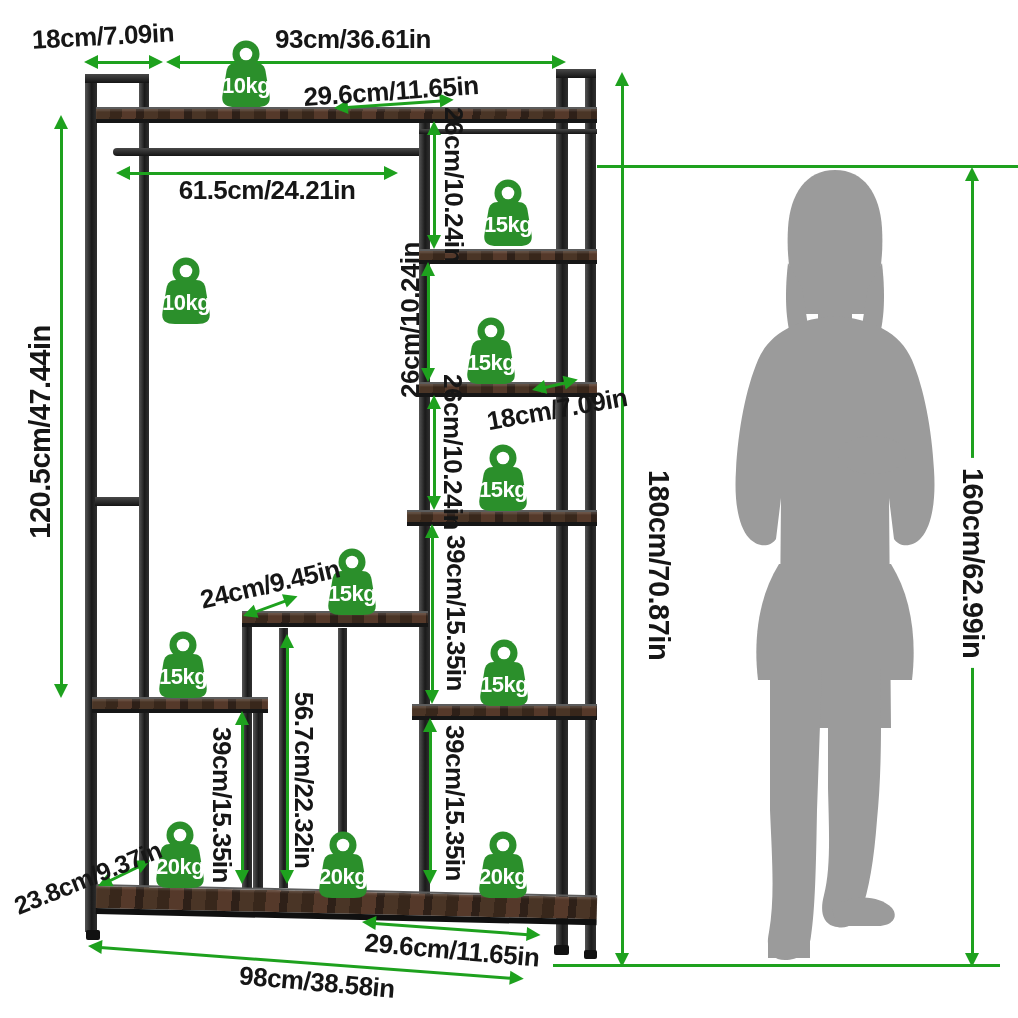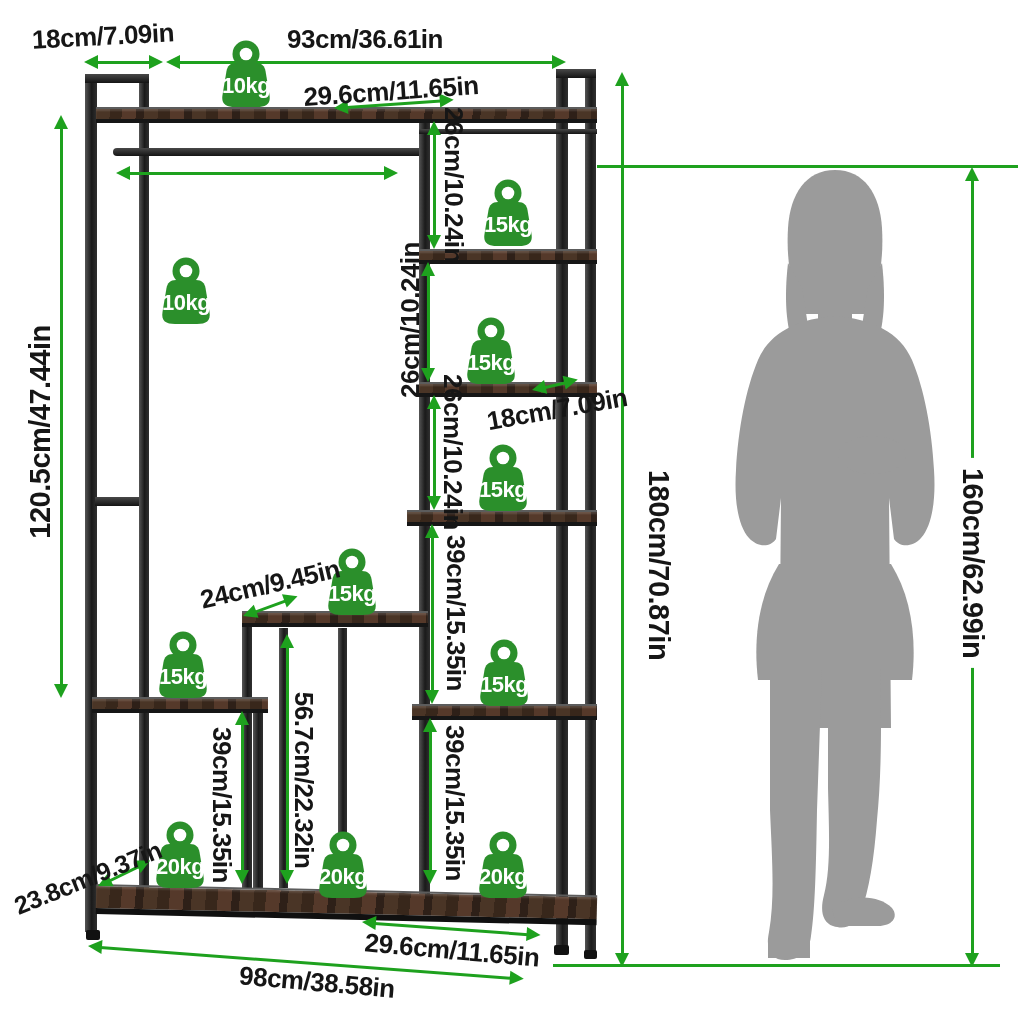--- a/index.html
+++ b/index.html
@@ -291,7 +291,7 @@
   </div>
 
   <span class="lbl" style="left:103px; top:36px; transform:translate(-50%,-50%) rotate(-3deg);">18cm/7.09in</span>
-  <span class="lbl" style="left:365px; top:39px;">93cm/36.61in</span>
+  <span class="lbl" style="left:353px; top:39px;">93cm/36.61in</span>
   <span class="lbl" style="left:391px; top:91px; transform:translate(-50%,-50%) rotate(-4deg);">29.6cm/11.65in</span>
   <span class="lbl ccw big" style="left:40px; top:432px;">120.5cm/47.44in</span>
   <span class="lbl cw" style="left:454px; top:185px;">26cm/10.24in</span>

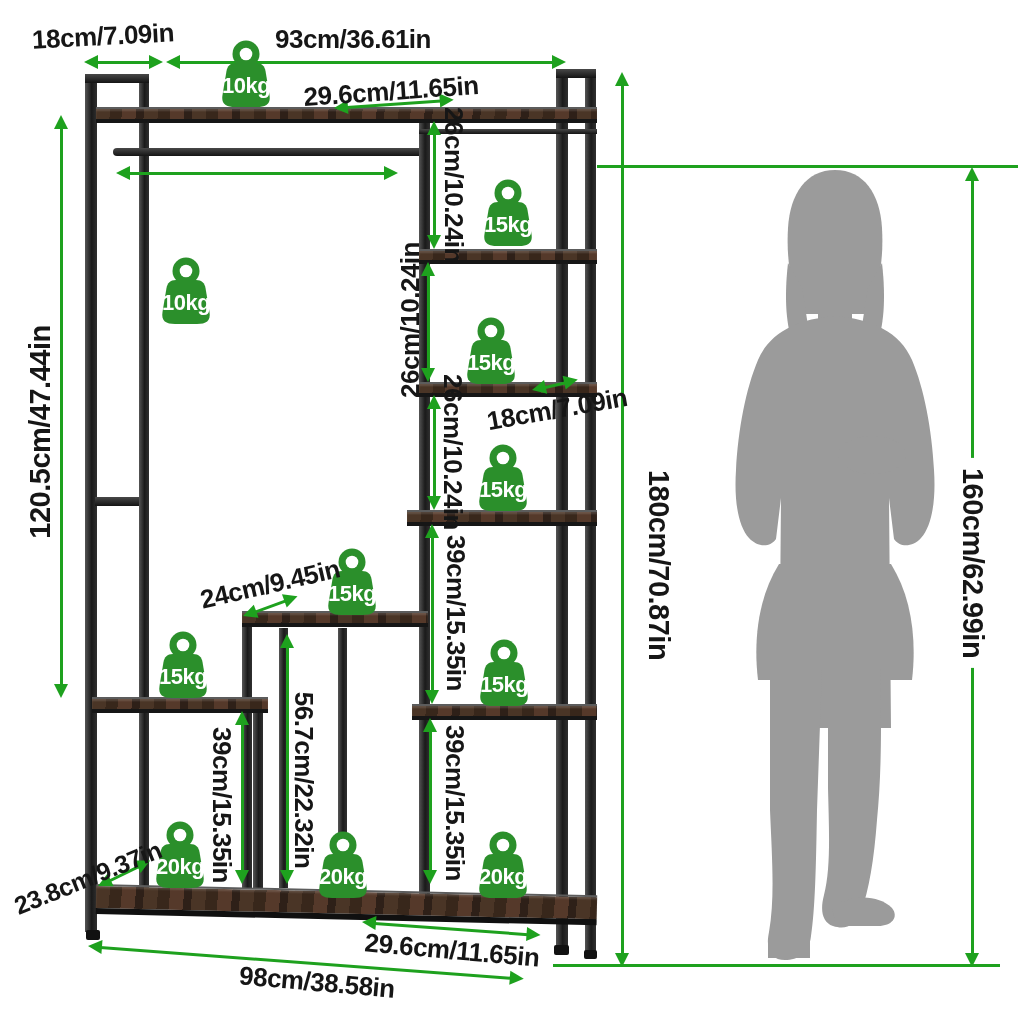--- a/index.html
+++ b/index.html
@@ -293,6 +293,7 @@
   <span class="lbl" style="left:103px; top:36px; transform:translate(-50%,-50%) rotate(-3deg);">18cm/7.09in</span>
   <span class="lbl" style="left:353px; top:39px;">93cm/36.61in</span>
   <span class="lbl" style="left:391px; top:91px; transform:translate(-50%,-50%) rotate(-4deg);">29.6cm/11.65in</span>
+  <span class="lbl" style="left:267px; top:190px;">61.5cm/24.21in</span>
   <span class="lbl ccw big" style="left:40px; top:432px;">120.5cm/47.44in</span>
   <span class="lbl cw" style="left:454px; top:185px;">26cm/10.24in</span>
   <span class="lbl ccw" style="left:410px; top:320px;">26cm/10.24in</span>

